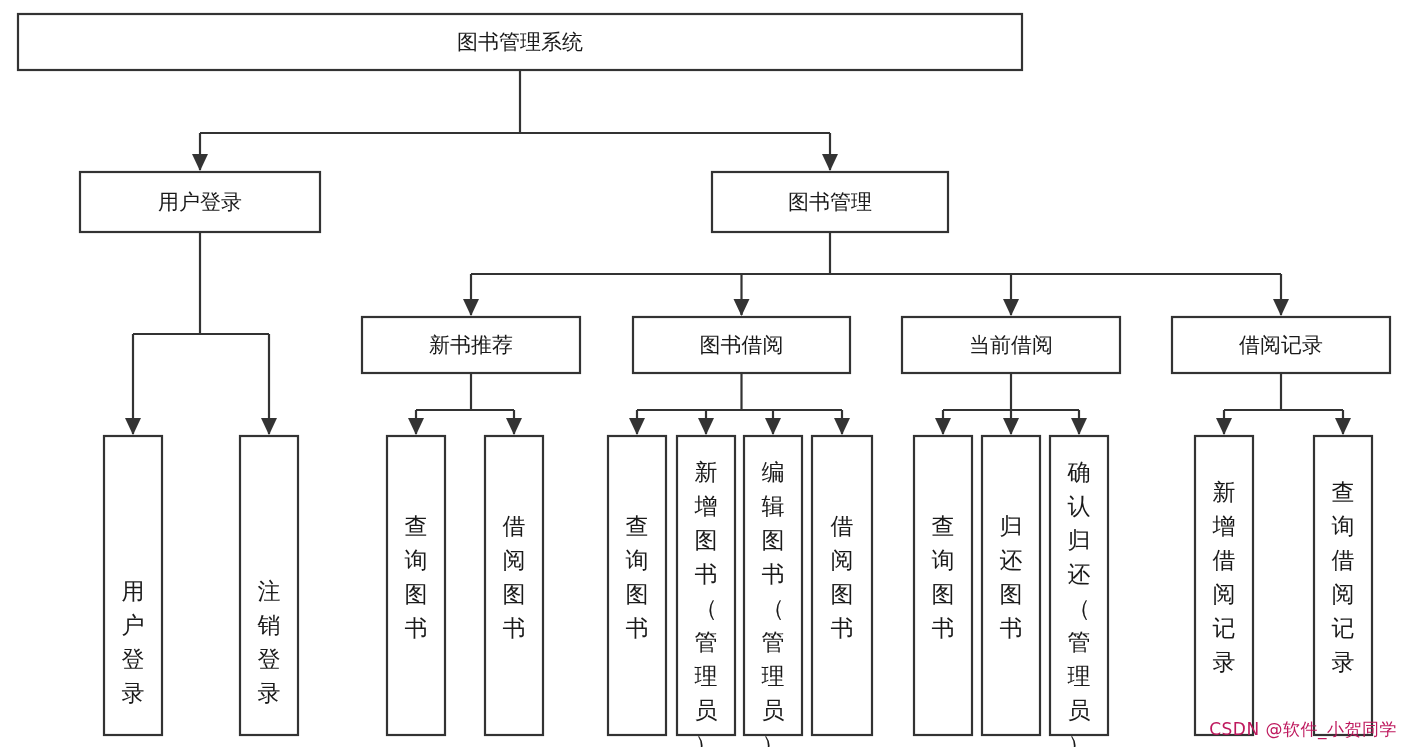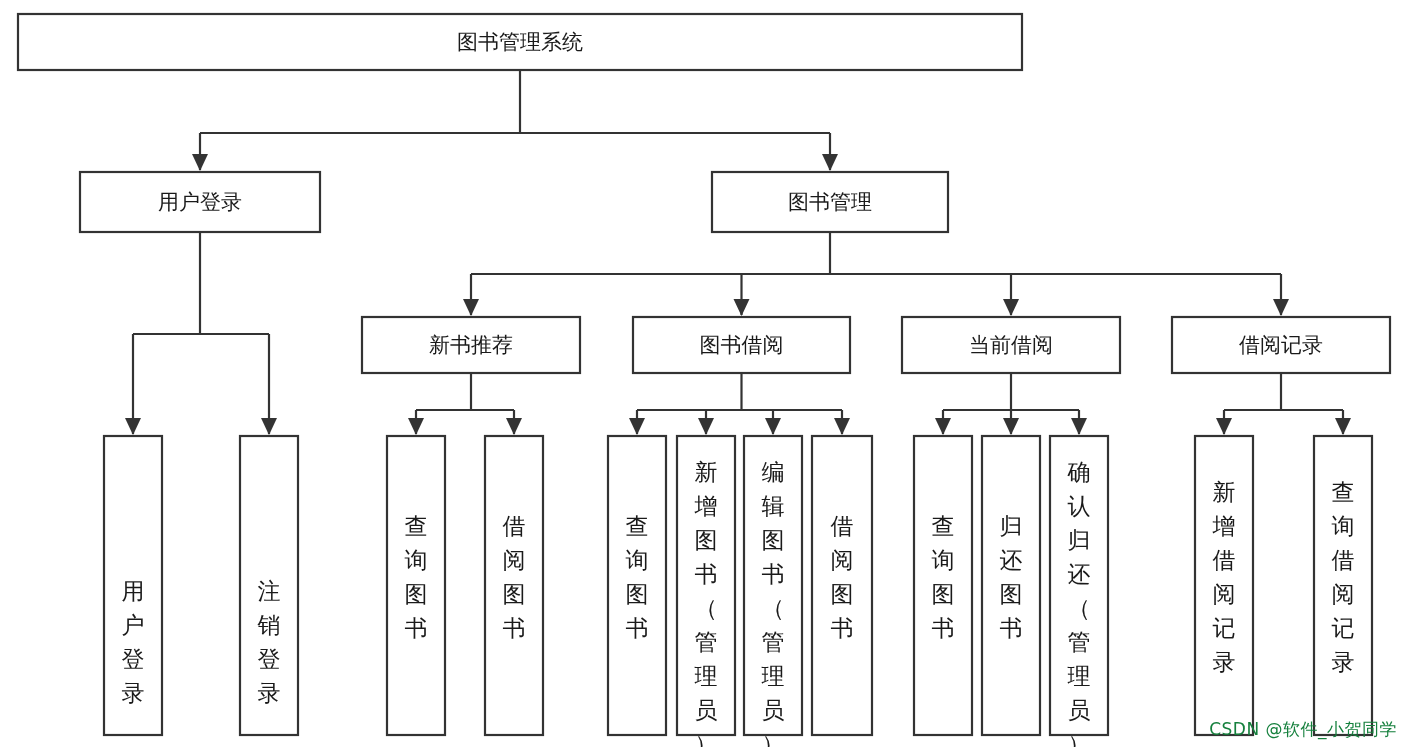--- a/index.html
+++ b/index.html
@@ -53,7 +53,7 @@
     bottom: 6px;
     font-family: "DejaVu Sans", "Liberation Sans", sans-serif;
     font-size: 17px;
-    color: #15803d;
+    color: #be185d;
     letter-spacing: 0.5px;
     white-space: nowrap;
     user-select: none;

